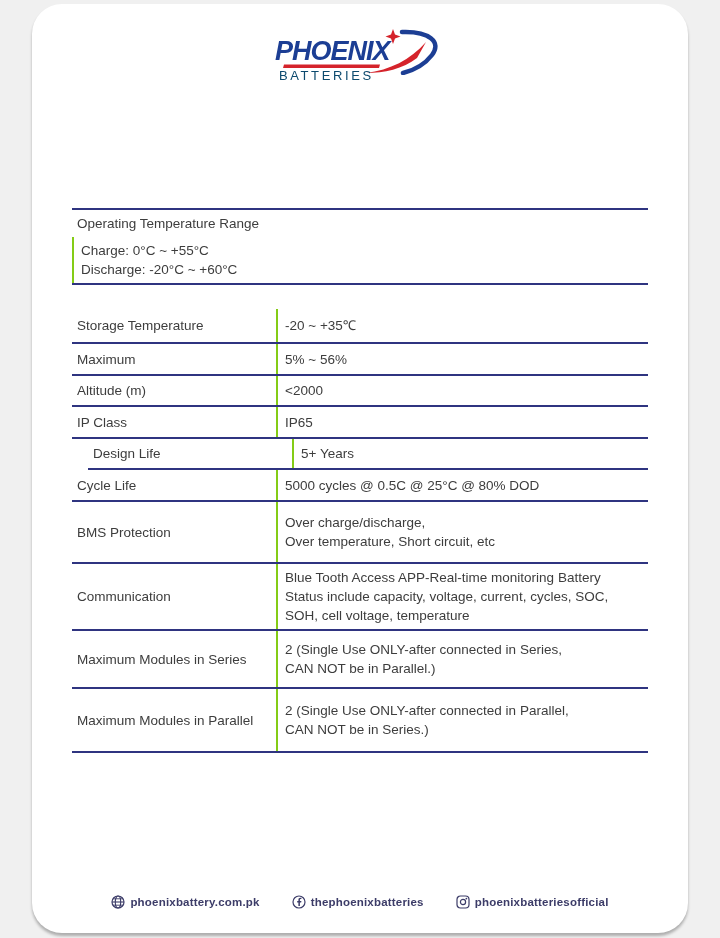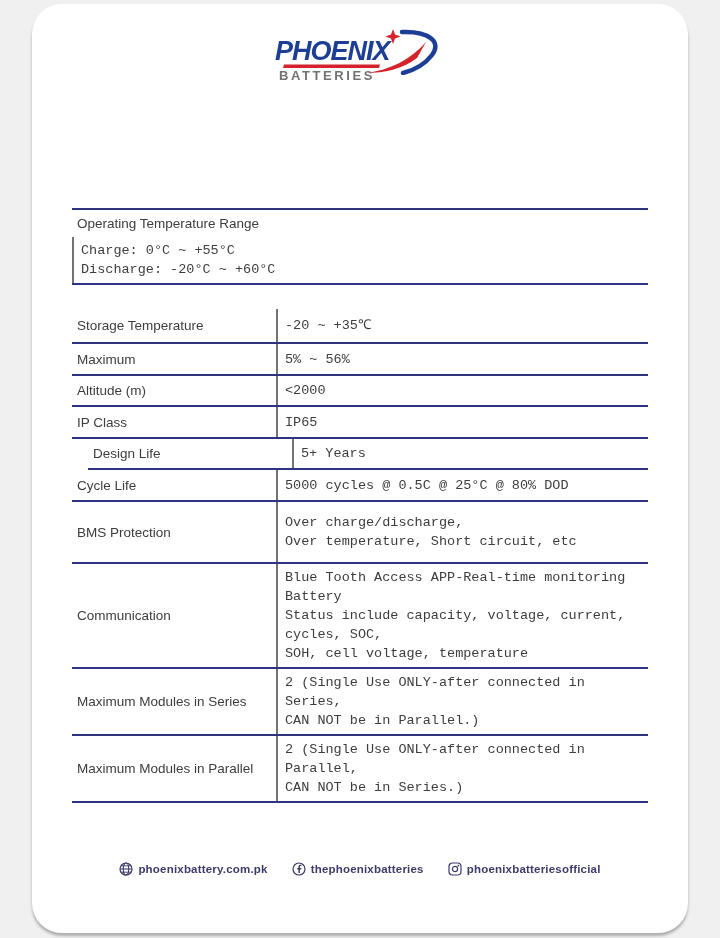--- a/index.html
+++ b/index.html
@@ -23,8 +23,8 @@
   .logo svg{display:block;}
   .logo-sub{
     margin-top:-7px;padding-left:5px;
-    font-size:13px;font-weight:bold;letter-spacing:2.6px;
-    color:#737373;
+    font-size:13px;font-weight:normal;letter-spacing:2.6px;
+    color:#0c4a6e;
   }
   
   .spec-table{

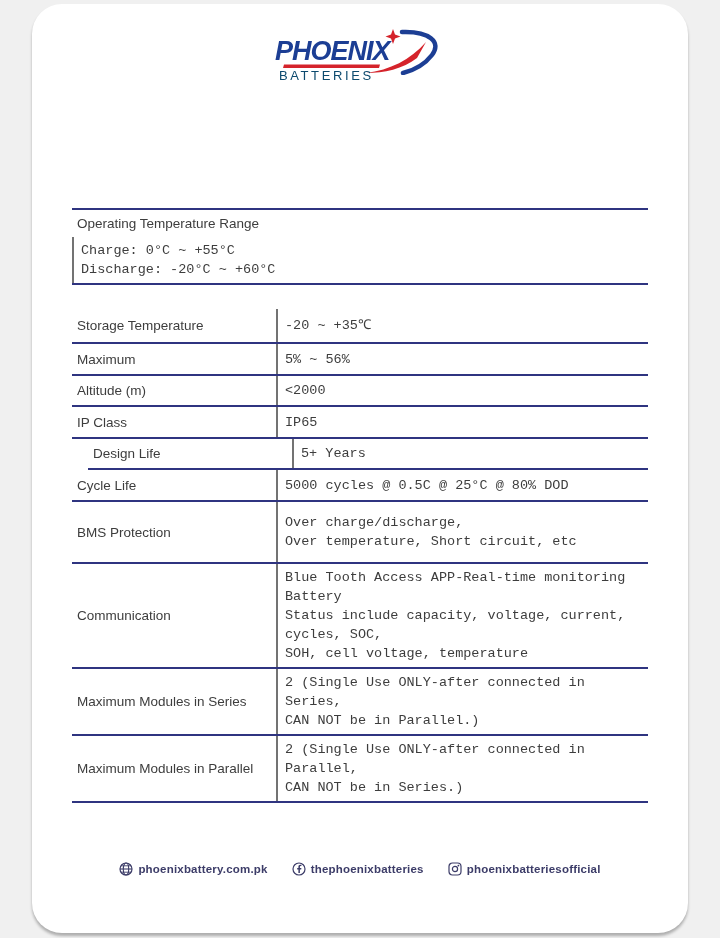--- a/index.html
+++ b/index.html
@@ -54,11 +54,10 @@
   }
   .spec-value{
     flex:1;box-sizing:border-box;
-    border-left:2px solid #737373;
+    border-left:2px solid #84cc16;
     display:flex;align-items:center;
     padding:4px 6px 4px 7px;
     white-space:pre-line;
-    font-family:Liberation Mono, monospace;
   }
   
   .footer{

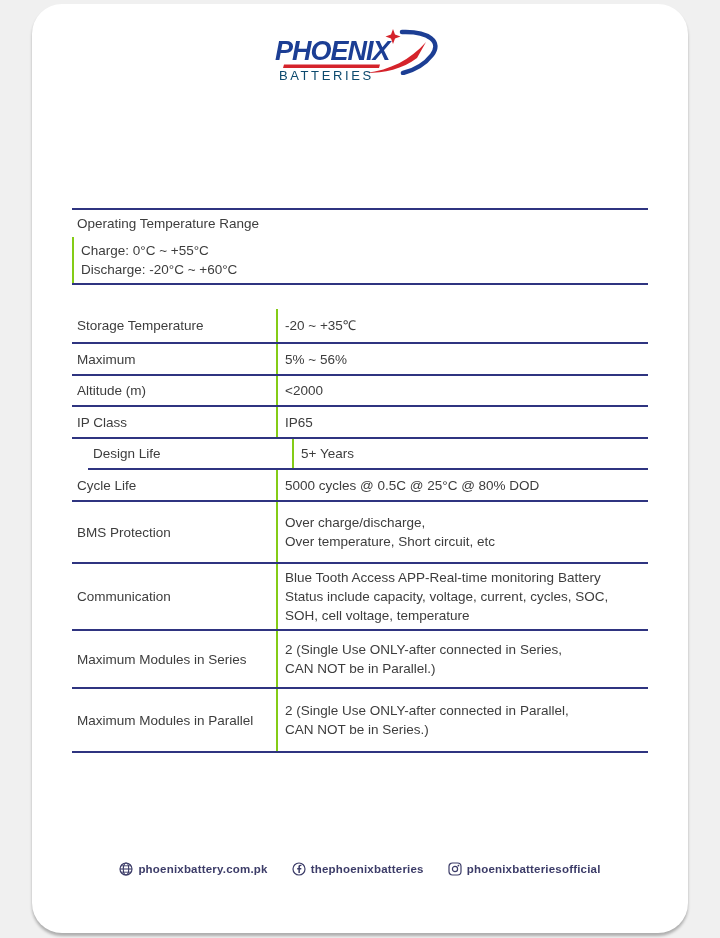--- a/index.html
+++ b/index.html
@@ -61,8 +61,8 @@
   }
   
   .footer{
-    position:absolute;left:0;right:0;top:858px;
-    display:flex;justify-content:center;align-items:center;gap:24px;
+    position:absolute;left:0;right:0;top:891px;
+    display:flex;justify-content:center;align-items:center;gap:32px;
   }
   .footer-item{
     display:flex;align-items:center;gap:5px;

